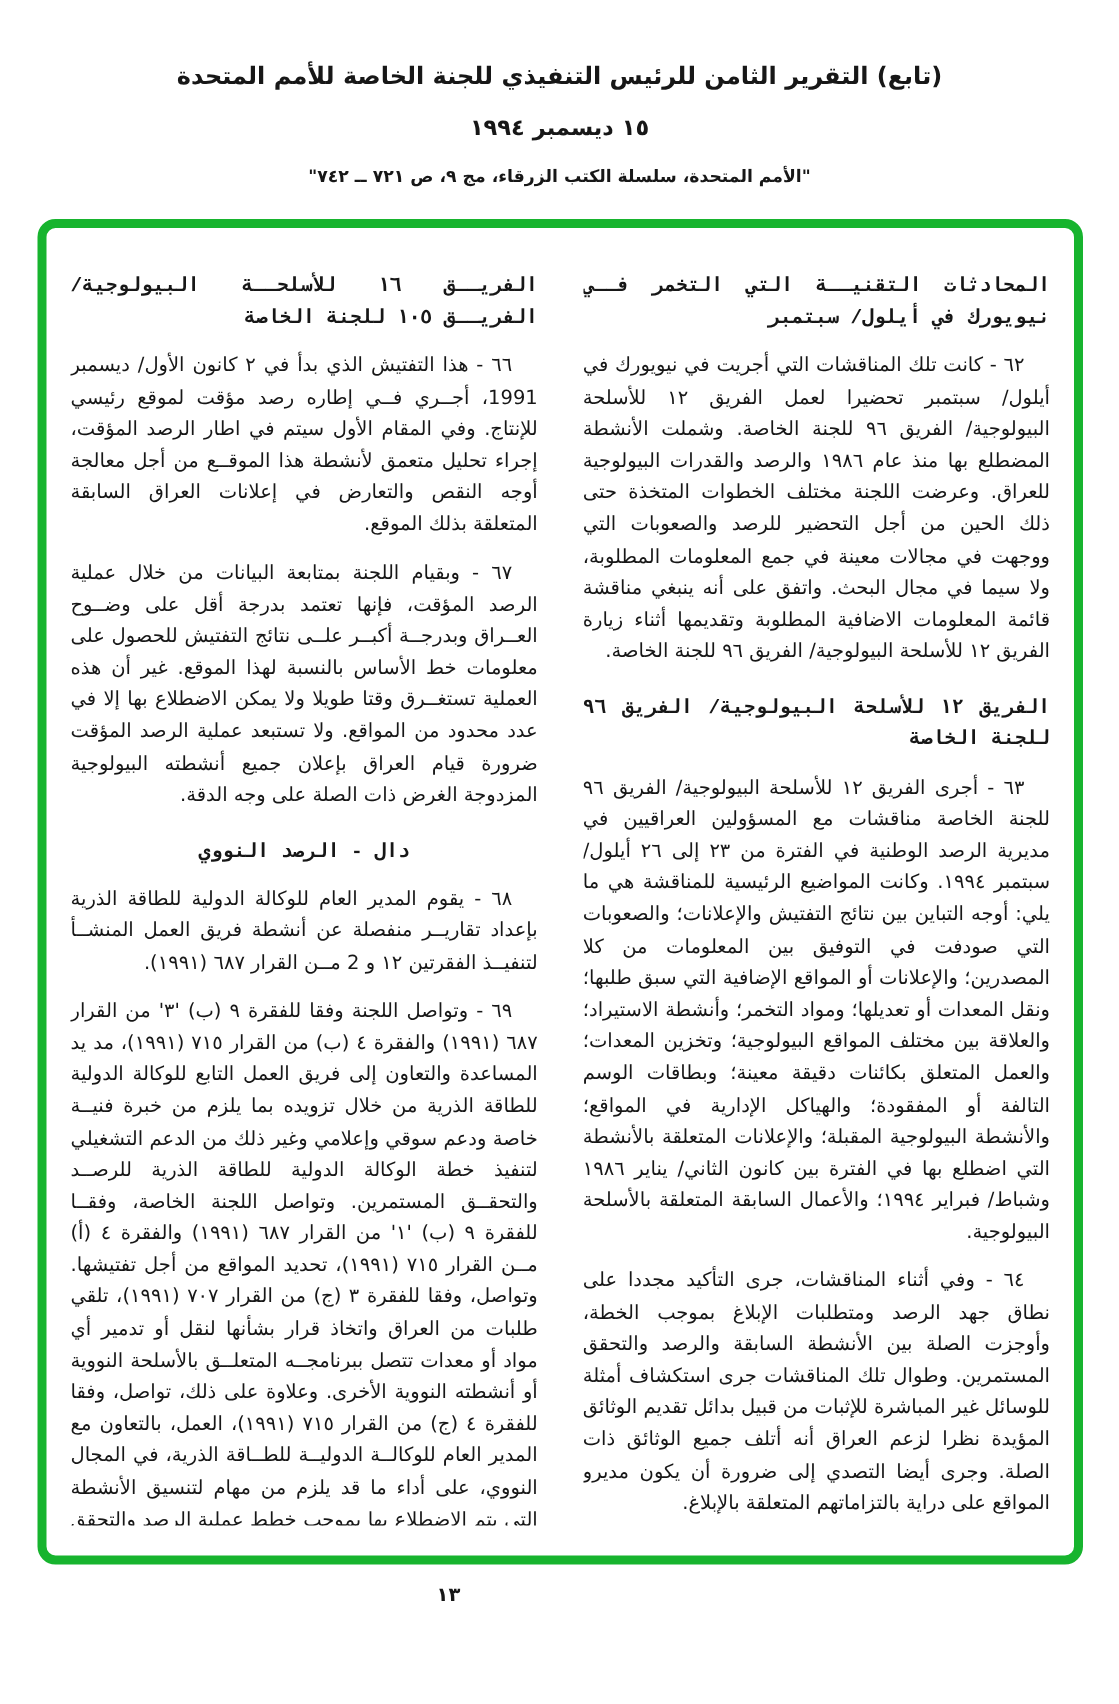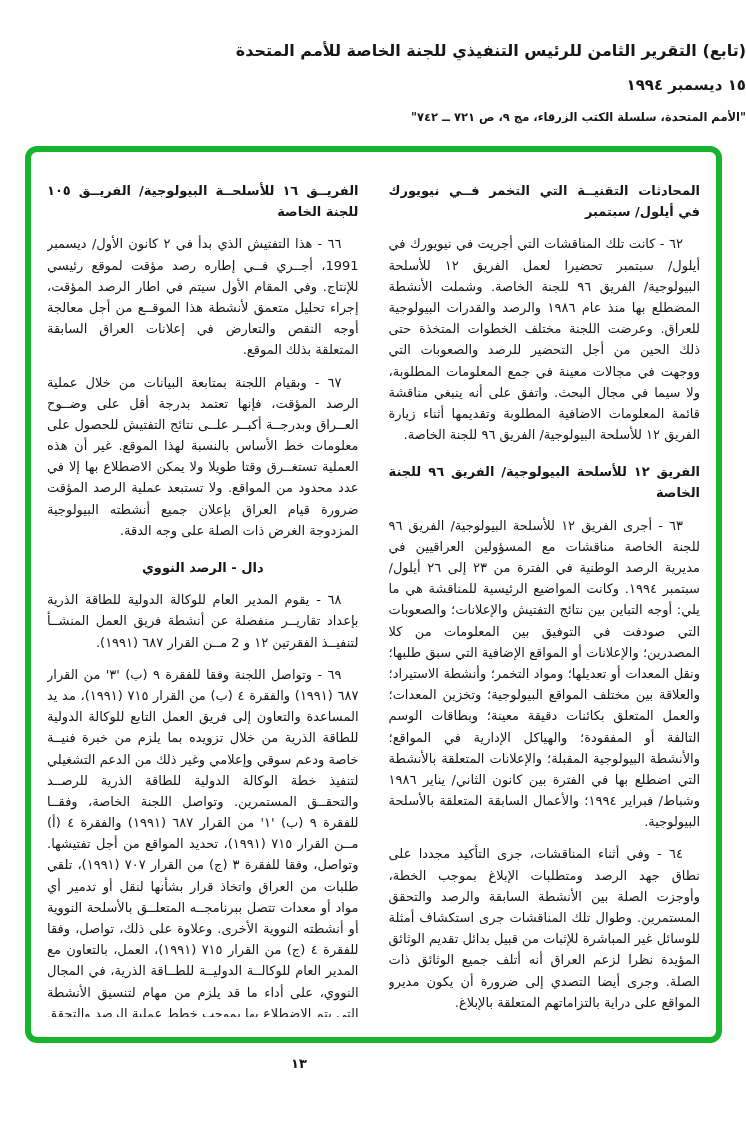--- a/index.html
+++ b/index.html
@@ -8,7 +8,7 @@
     font-family:"DejaVu Sans",sans-serif;color:#171717;overflow:hidden;
   }
   .page-header{
-    position:absolute;top:40px;left:0;width:746px;text-align:right;direction:rtl;
+    position:absolute;top:40px;left:0;width:746px;text-align:center;direction:rtl;
   }
   .report-title{font-size:16px;font-weight:bold;line-height:1.4;}
   .report-date{font-size:15px;font-weight:bold;margin-top:14px;letter-spacing:1px;}

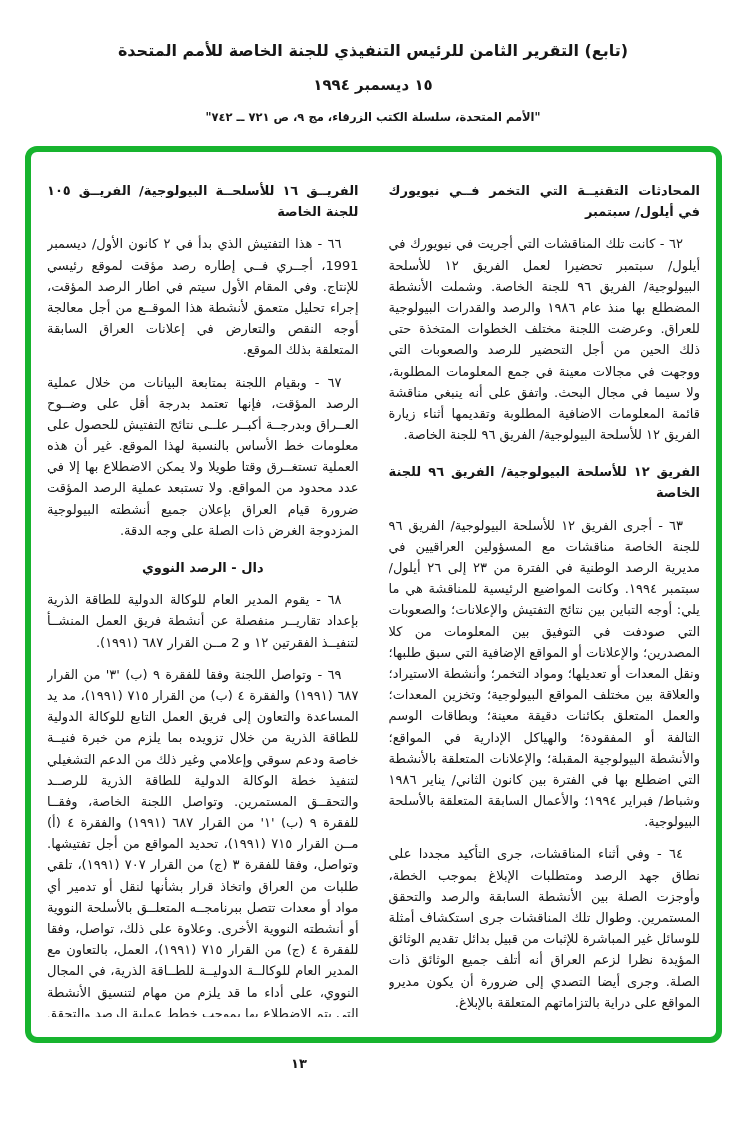--- a/index.html
+++ b/index.html
@@ -26,7 +26,7 @@
     overflow:hidden;
   }
   .block{margin:0 0 11px 0;}
-  .heading,.heading-center{font-weight:bold;margin-top:16px;margin-bottom:11px;}
+  .heading,.heading-center{font-weight:bold;margin-top:16px;margin-bottom:11px;font-family:Liberation Mono, monospace;}
   .col .block:first-child{margin-top:0;}
   .heading-center{text-align:center;}
   .paragraph{text-indent:17px;}

